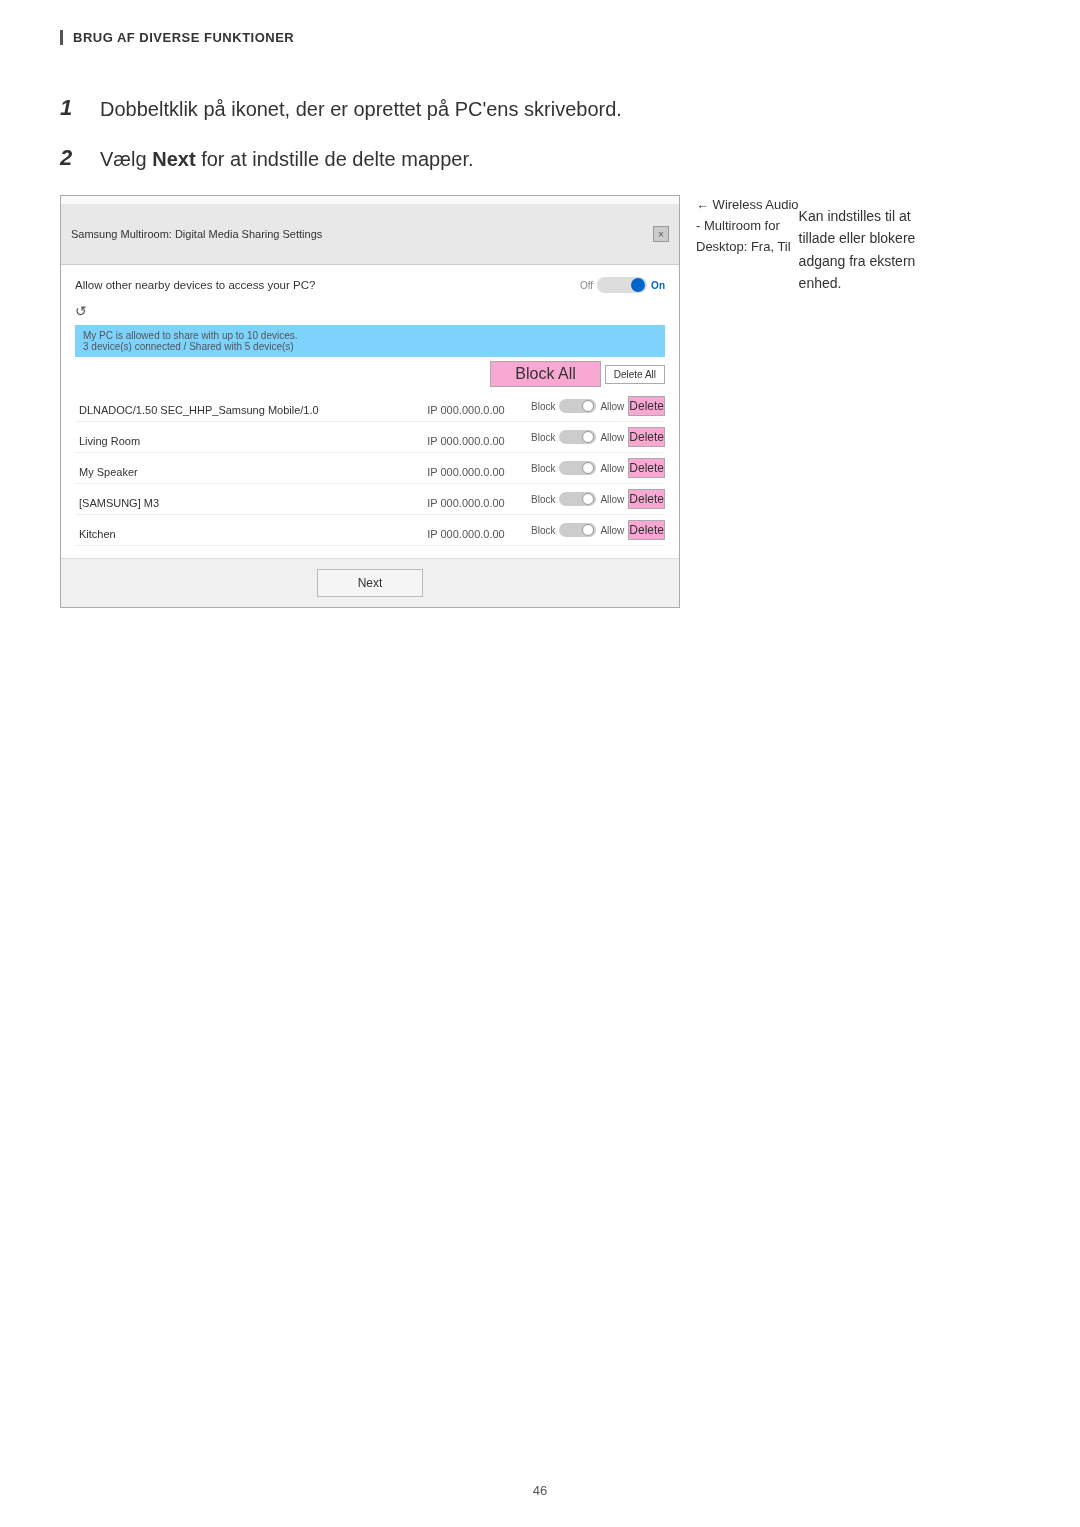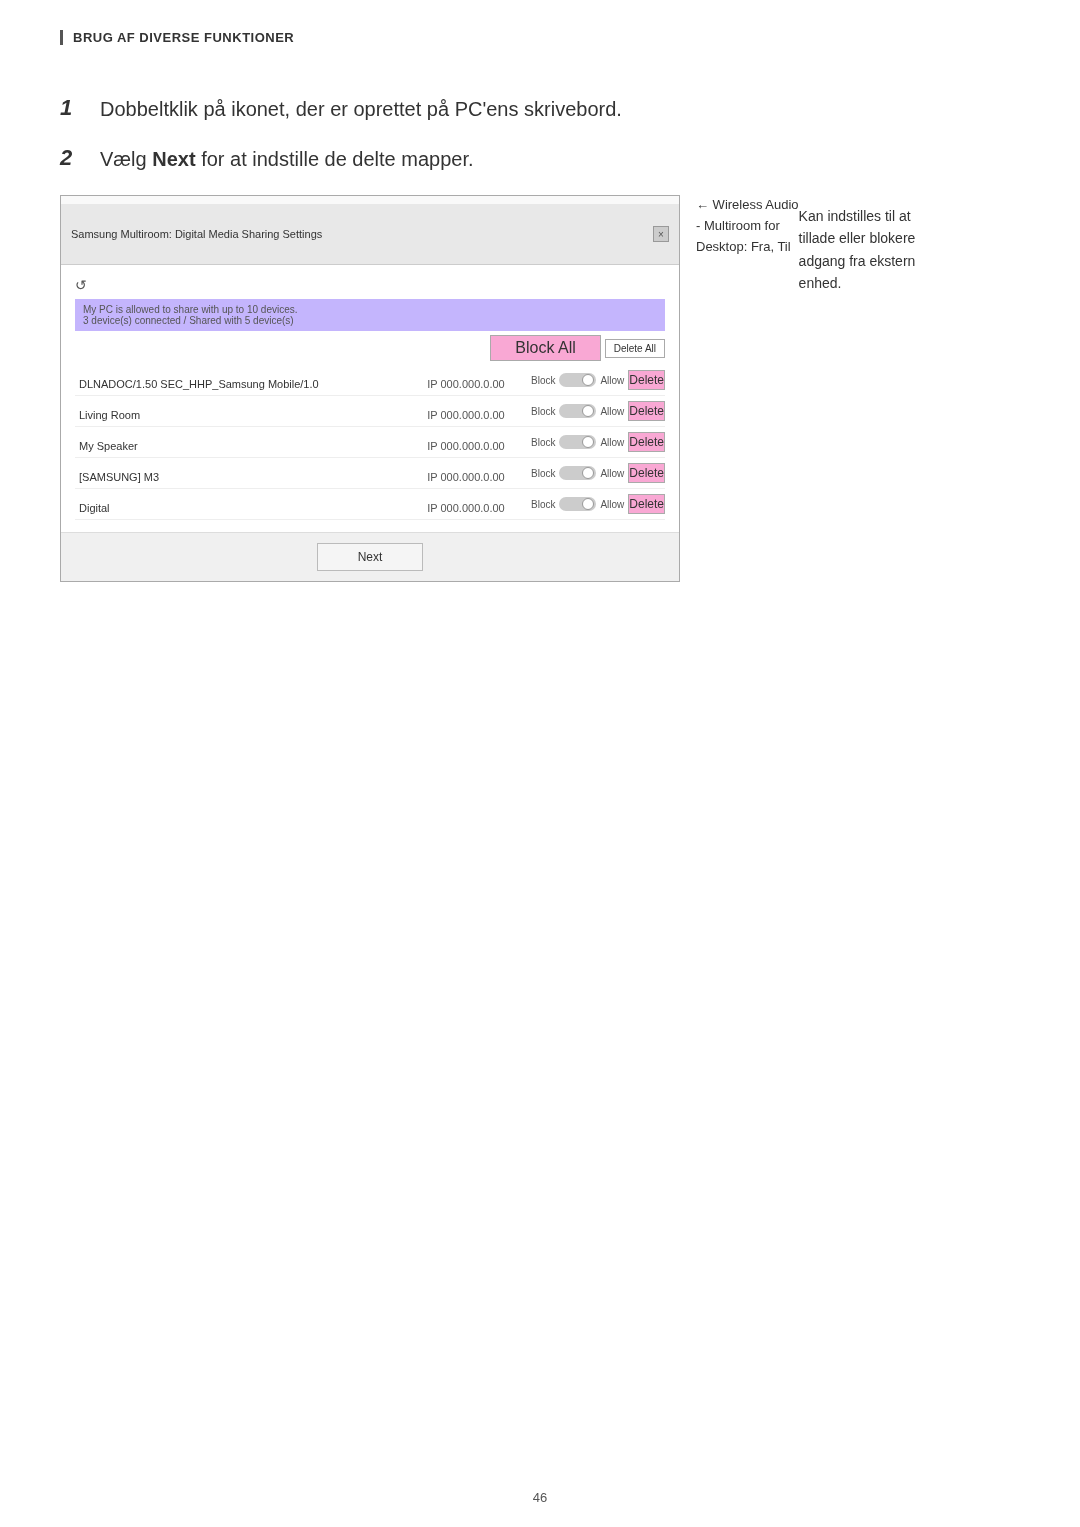--- a/index.html
+++ b/index.html
@@ -341,6 +341,16 @@
 
         <div class="dialog-body">
 
+          <div class="allow-row">
+            <span class="allow-question">Allow other nearby devices to access your PC?</span>
+            <div class="toggle-switch">
+              <span class="toggle-label-off">Off</span>
+              <div class="toggle-track">
+                <div class="toggle-knob"></div>
+              </div>
+              <span class="toggle-label-on">On</span>
+            </div>
+          </div>
 
           <div class="refresh-icon">↺</div>
 

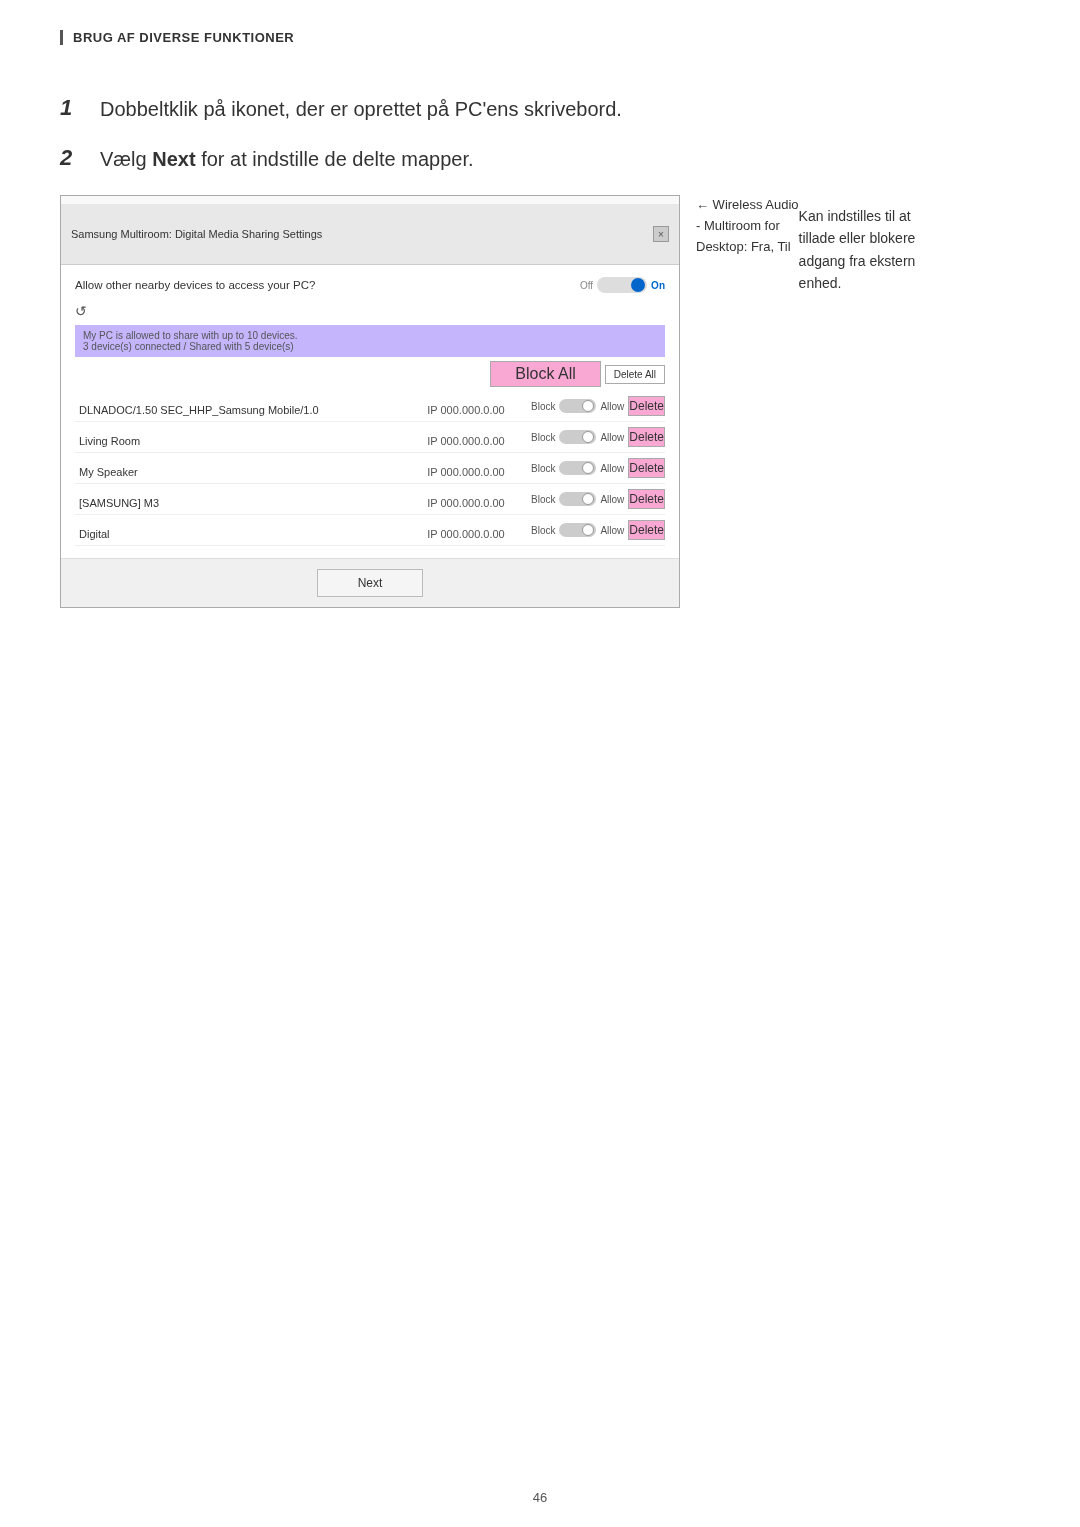--- a/index.html
+++ b/index.html
@@ -163,7 +163,7 @@
     }
 
     .device-info-bar {
-      background: #c4b5fd;
+      background: #7dd3fc;
       padding: 5px 8px;
       font-size: 10px;
       color: #555;

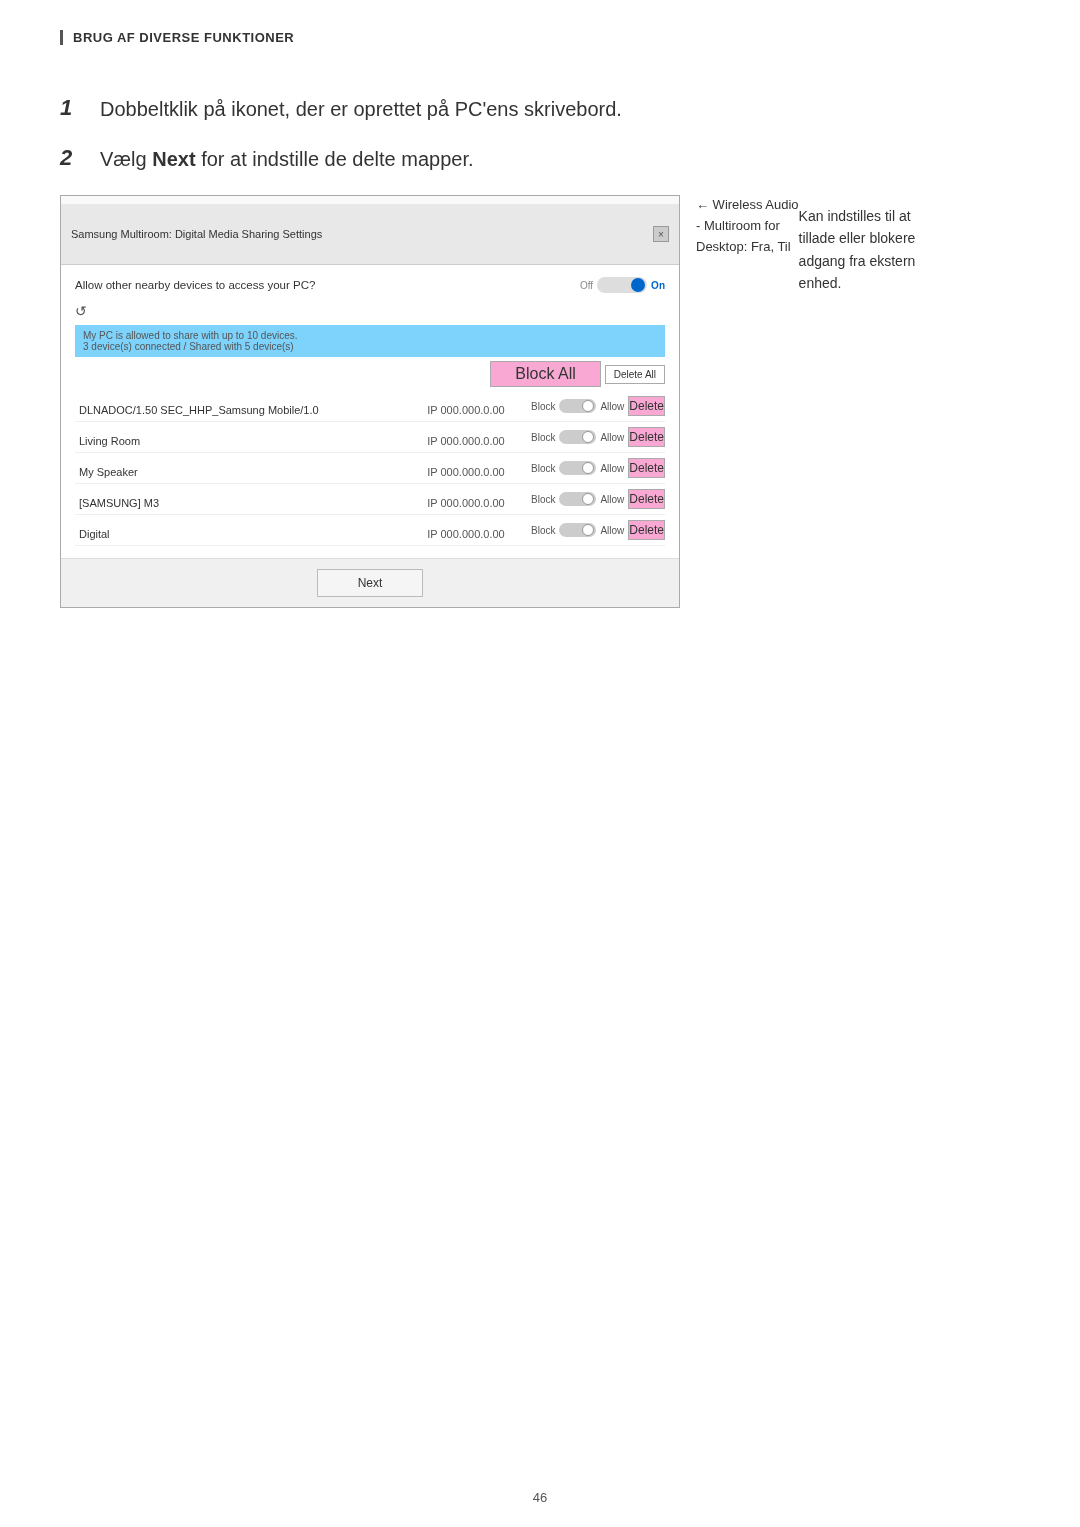--- a/index.html
+++ b/index.html
@@ -416,7 +416,7 @@
       </div>
     </div>
               <div class="device-row">
-      <div class="device-name">Digital</div>
+      <div class="device-name">Kitchen</div>
       <div class="device-ip">IP 000.000.0.00</div>
       <div class="device-controls">
         <span class="block-label">Block</span>

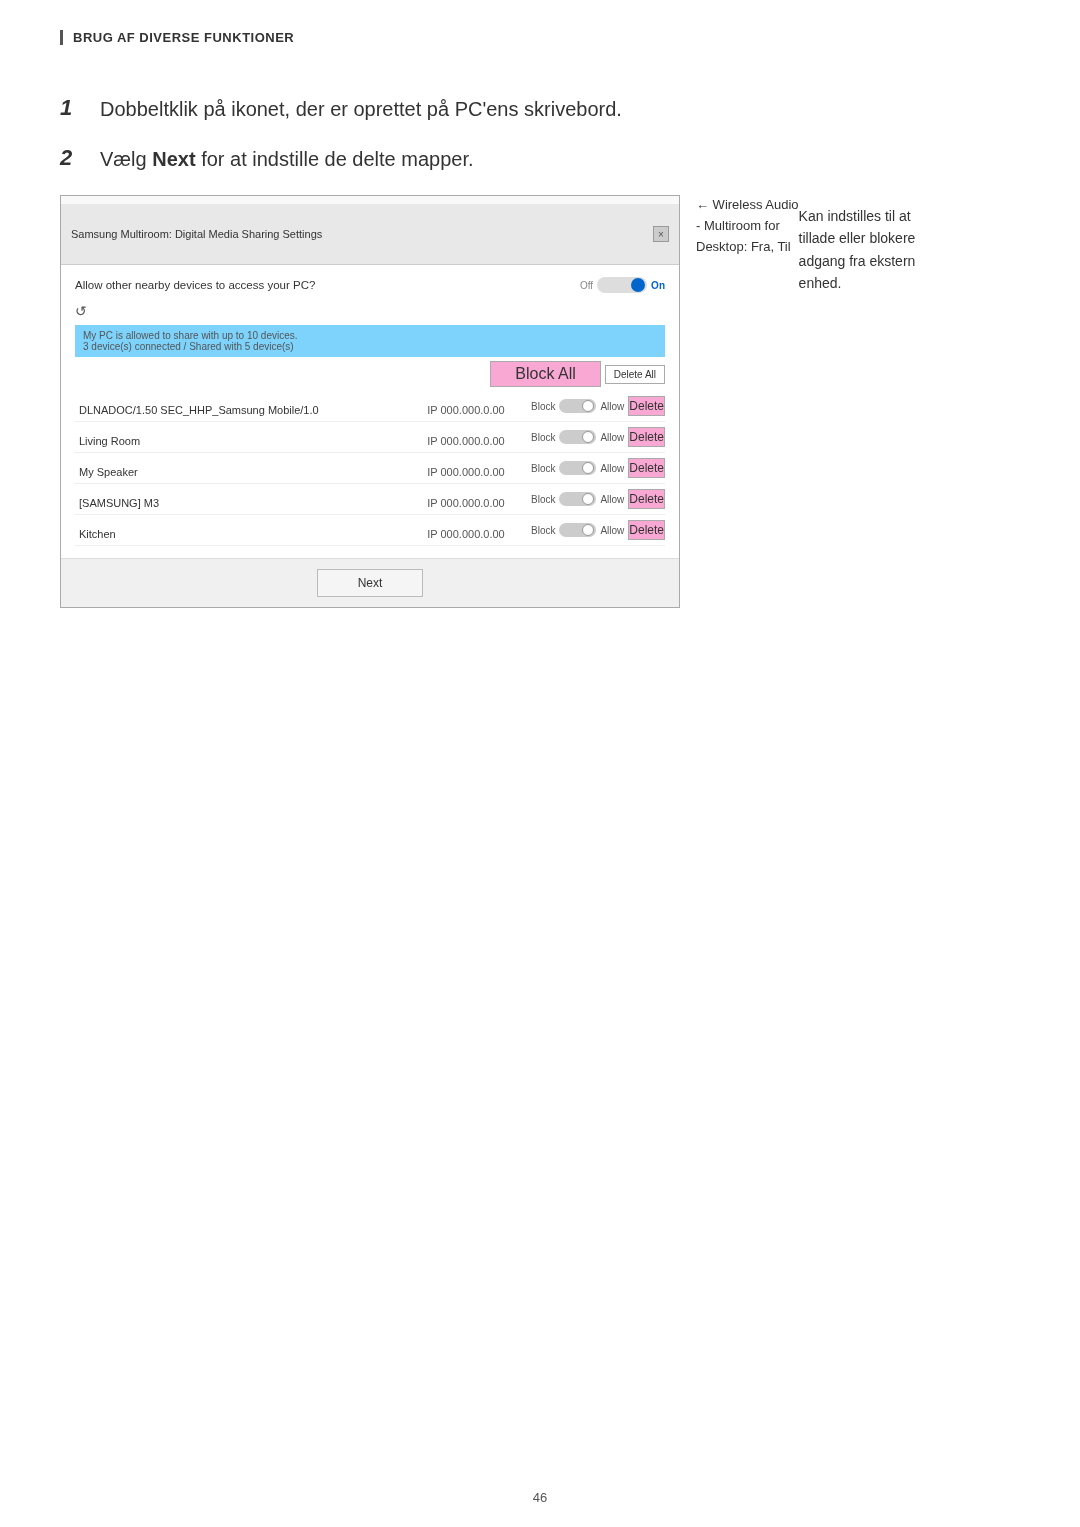--- a/index.html
+++ b/index.html
@@ -283,7 +283,7 @@
 
     .page-number {
       position: absolute;
-      bottom: 22px;
+      bottom: 29px;
       left: 50%;
       transform: translateX(-50%);
       font-size: 13px;

